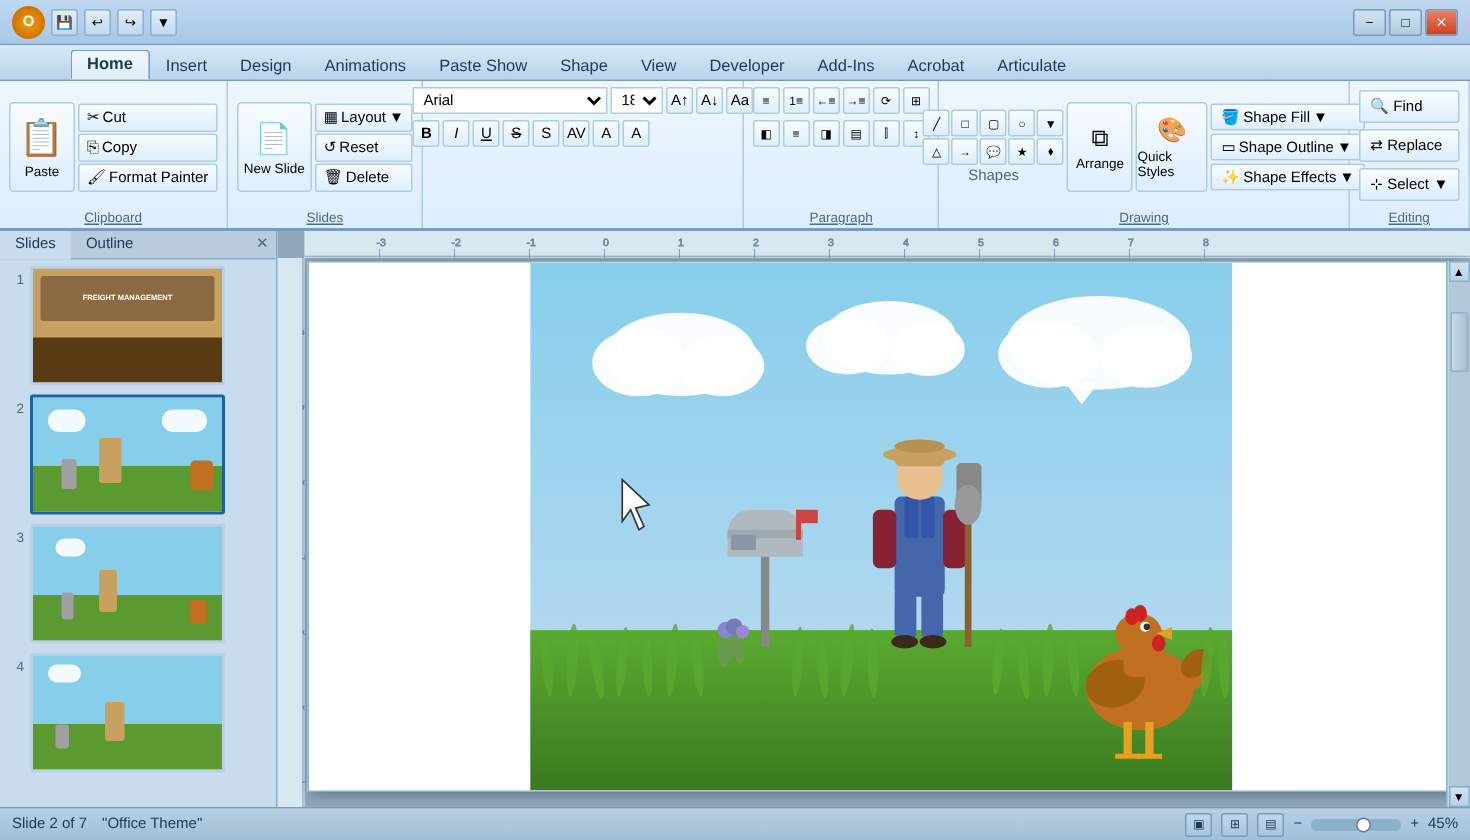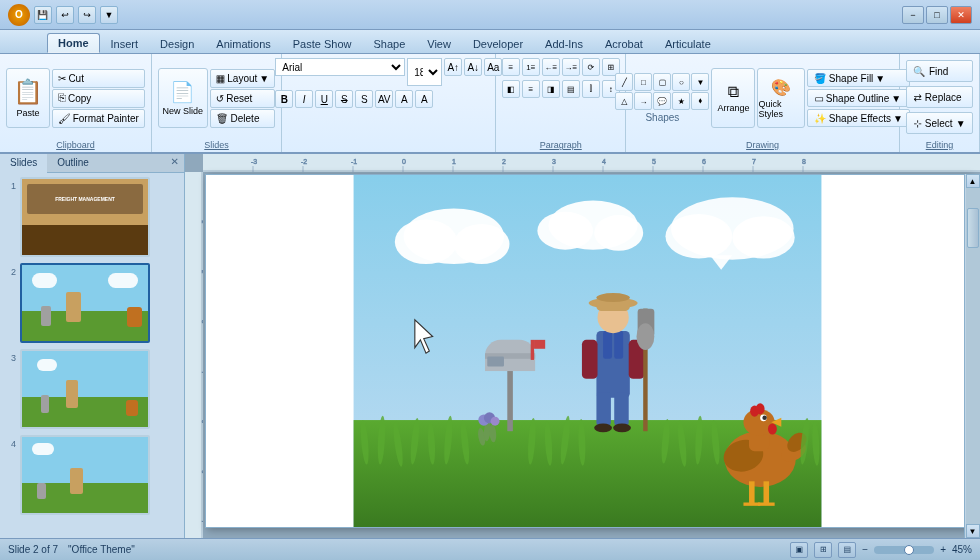--- a/index.html
+++ b/index.html
@@ -141,7 +141,7 @@
       font-size: 10px; padding: 0 2px;
     }
     .font-size-select {
-      width: 35px; height: 28px;
+      width: 35px; height: 18px;
       background: white; border: 1px solid #b0cce0;
       font-size: 10px; padding: 0 2px;
     }

